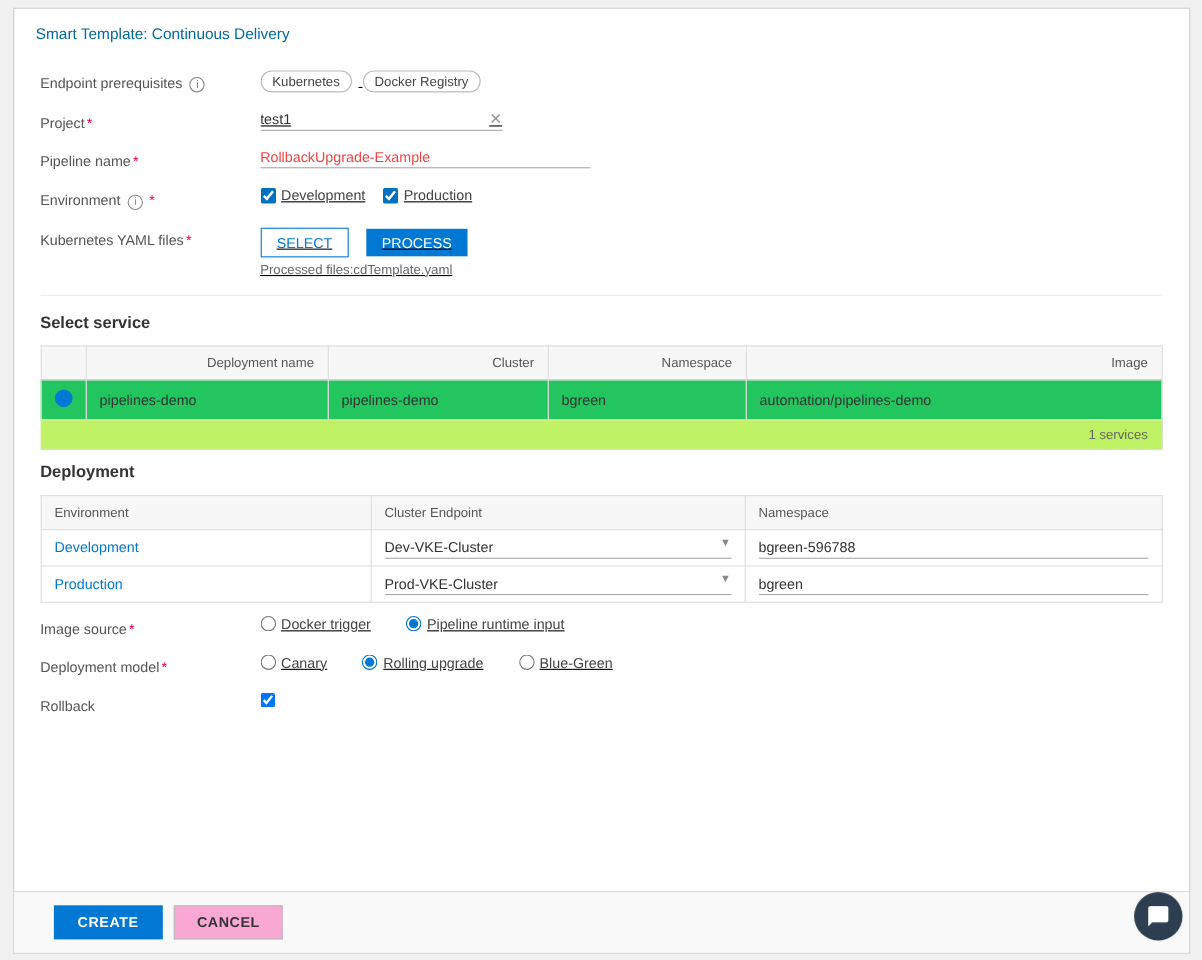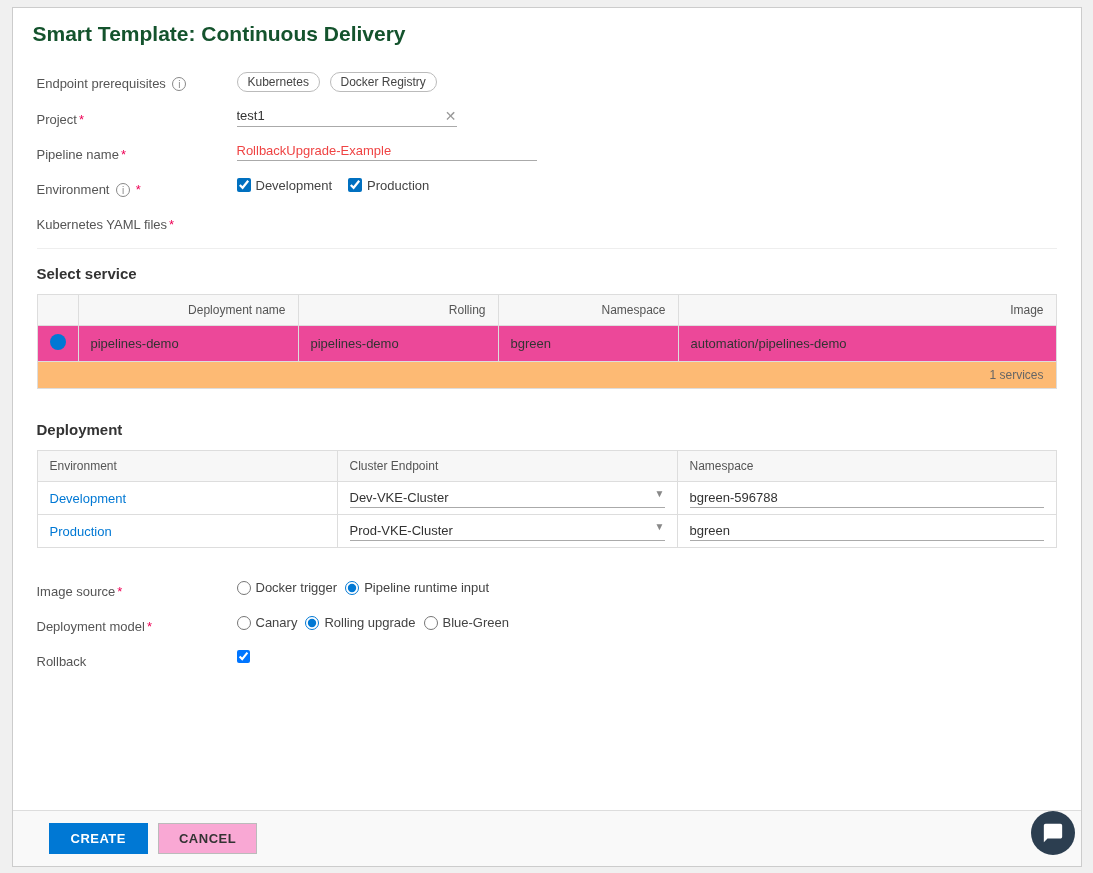--- a/index.html
+++ b/index.html
@@ -27,9 +27,9 @@
       border-bottom: none;
     }
     .modal-title {
-      font-size: 21px;
-      font-weight: bold;
-      color: #14532d;
+      font-size: 14px;
+      font-weight: normal;
+      color: #0369a1;
     }
     .modal-body {
       padding: 16px 24px;

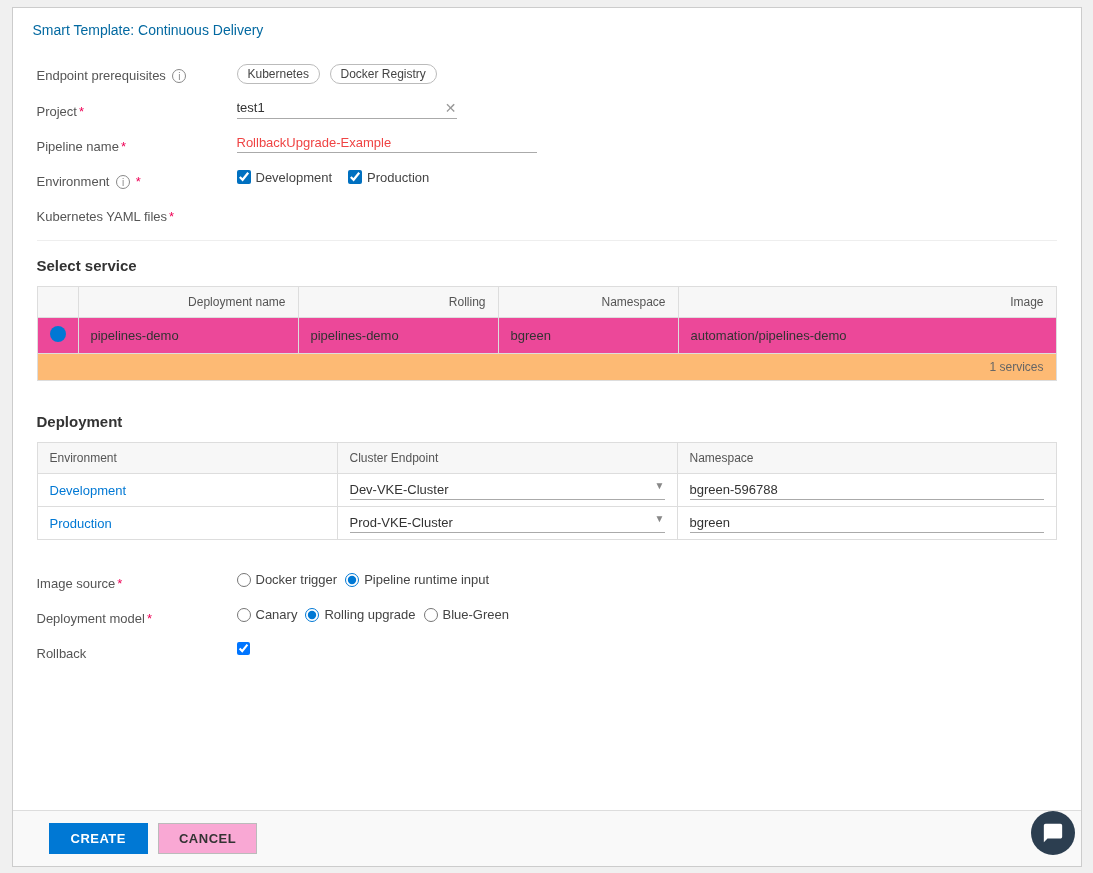--- a/index.html
+++ b/index.html
@@ -67,6 +67,7 @@
     }
     .form-control-area {
       flex: 1;
+      text-decoration: underline;
     }
     .tag {
       display: inline-block;

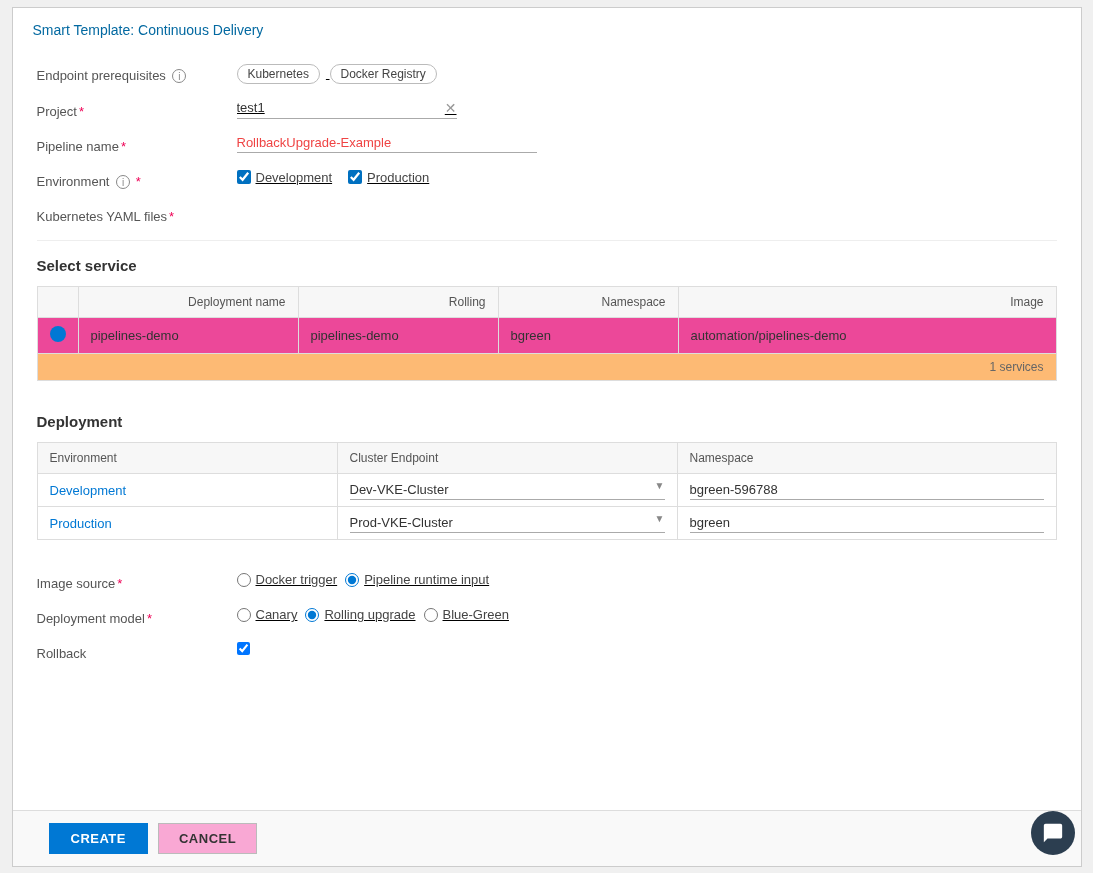--- a/index.html
+++ b/index.html
@@ -393,6 +393,13 @@
     <div class="form-row">
       <div class="form-label">
         <span>Kubernetes YAML files</span><span class="required">*</span>
+      </div>
+      <div class="form-control-area">
+        <div style="display:flex; align-items:center; gap:8px;">
+          <button class="btn-select">SELECT</button>
+          <button class="btn-process">PROCESS</button>
+        </div>
+        <div class="processed-files">Processed files:cdTemplate.yaml</div>
       </div>
     </div>
 

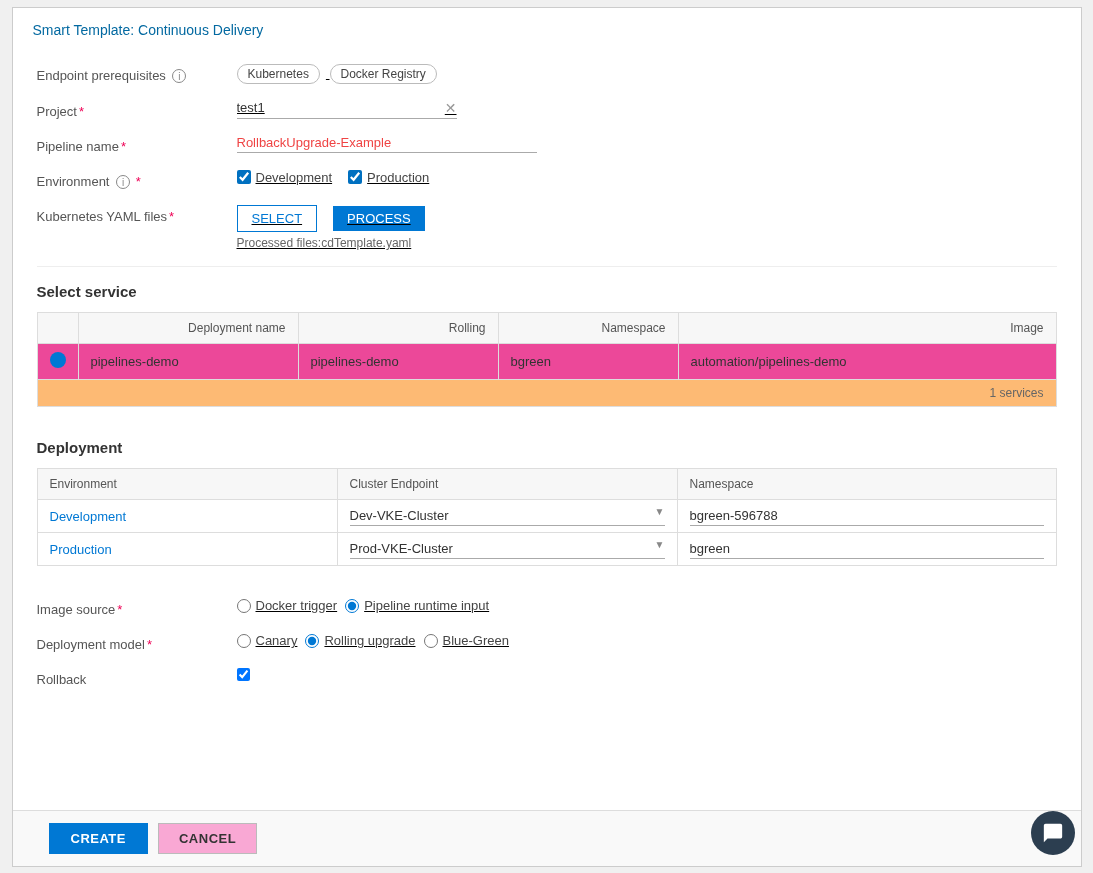--- a/index.html
+++ b/index.html
@@ -313,7 +313,7 @@
       fill: #fff;
     }
     .section-block {
-      margin-bottom: 32px;
+      margin-bottom: 12px;
     }
     .divider {
       border: none;

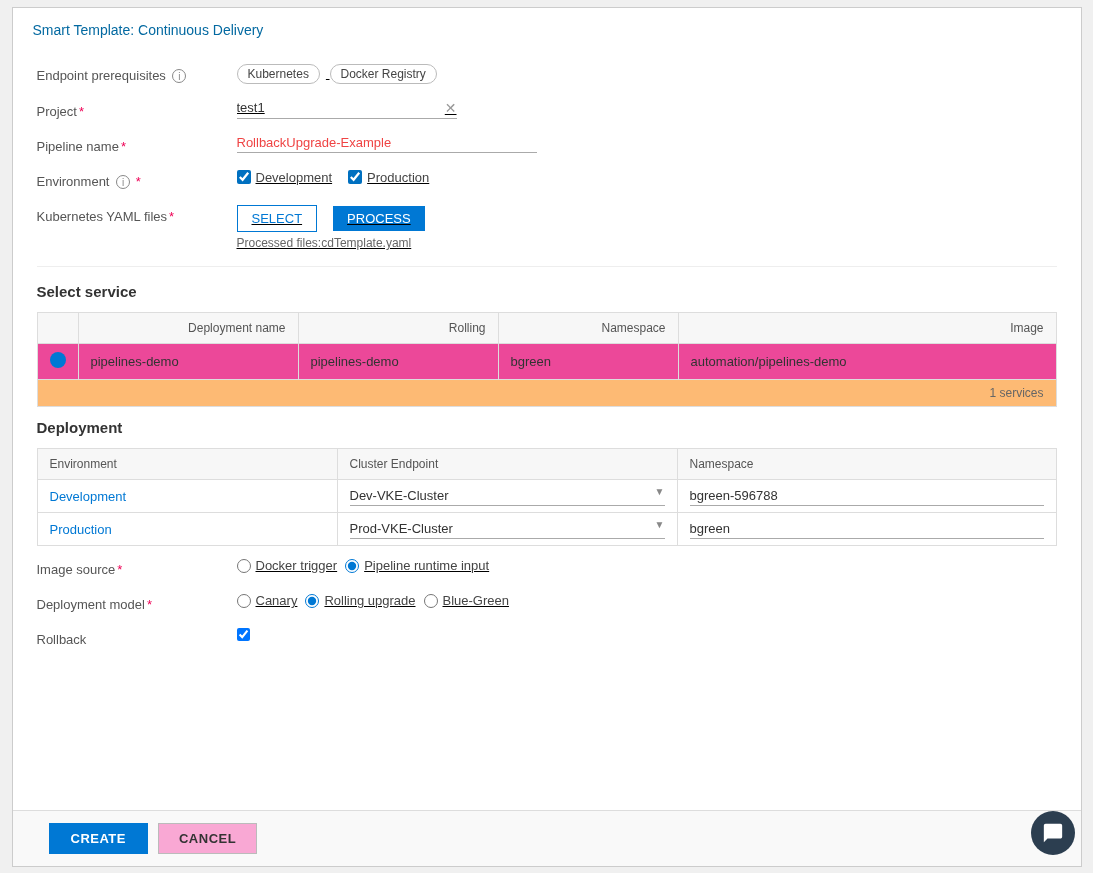--- a/index.html
+++ b/index.html
@@ -412,7 +412,7 @@
           <tr>
             <th class="first-col"></th>
             <th class="col-deploy">Deployment name</th>
-            <th class="col-service">Rolling</th>
+            <th class="col-service">Cluster</th>
             <th class="col-ns">Namespace</th>
             <th class="col-image">Image</th>
           </tr>

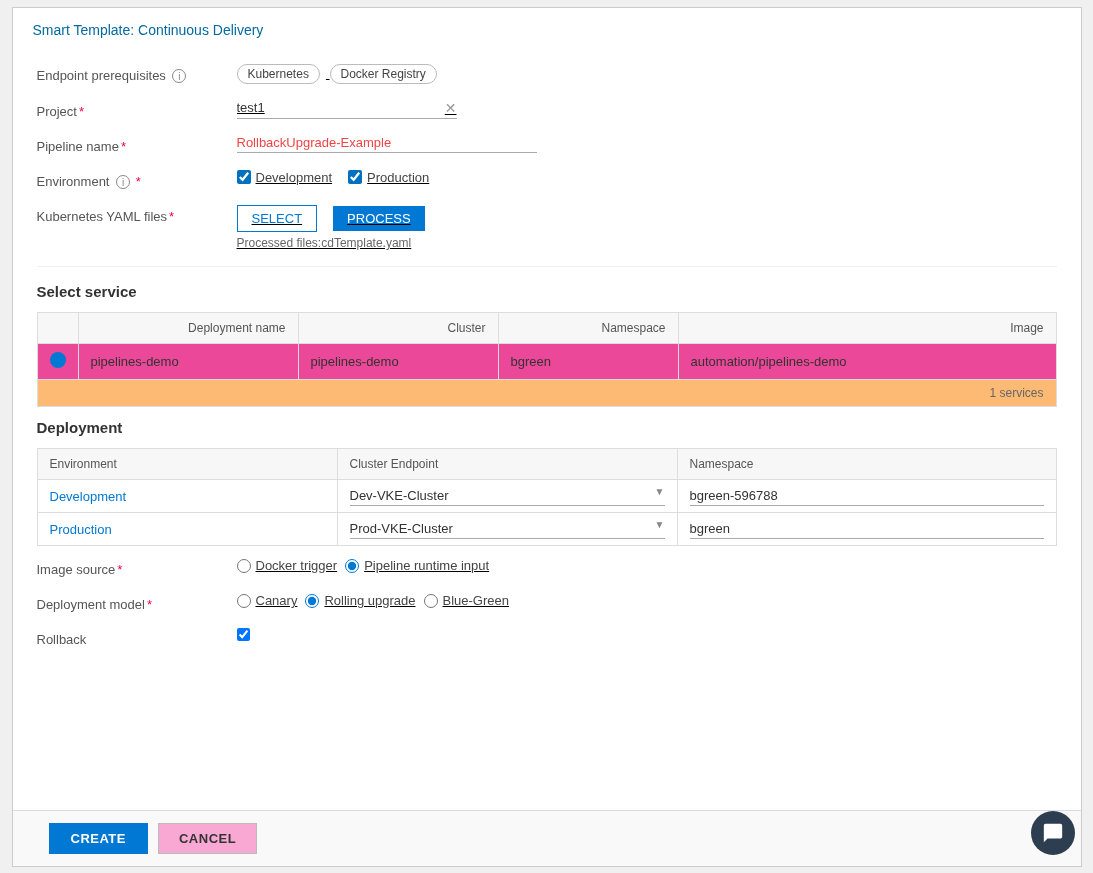--- a/index.html
+++ b/index.html
@@ -174,7 +174,7 @@
       color: #333;
     }
     .service-table tr.selected td {
-      background: #ec4899;
+      background: #22c55e;
     }
     .radio-dot {
       width: 16px;

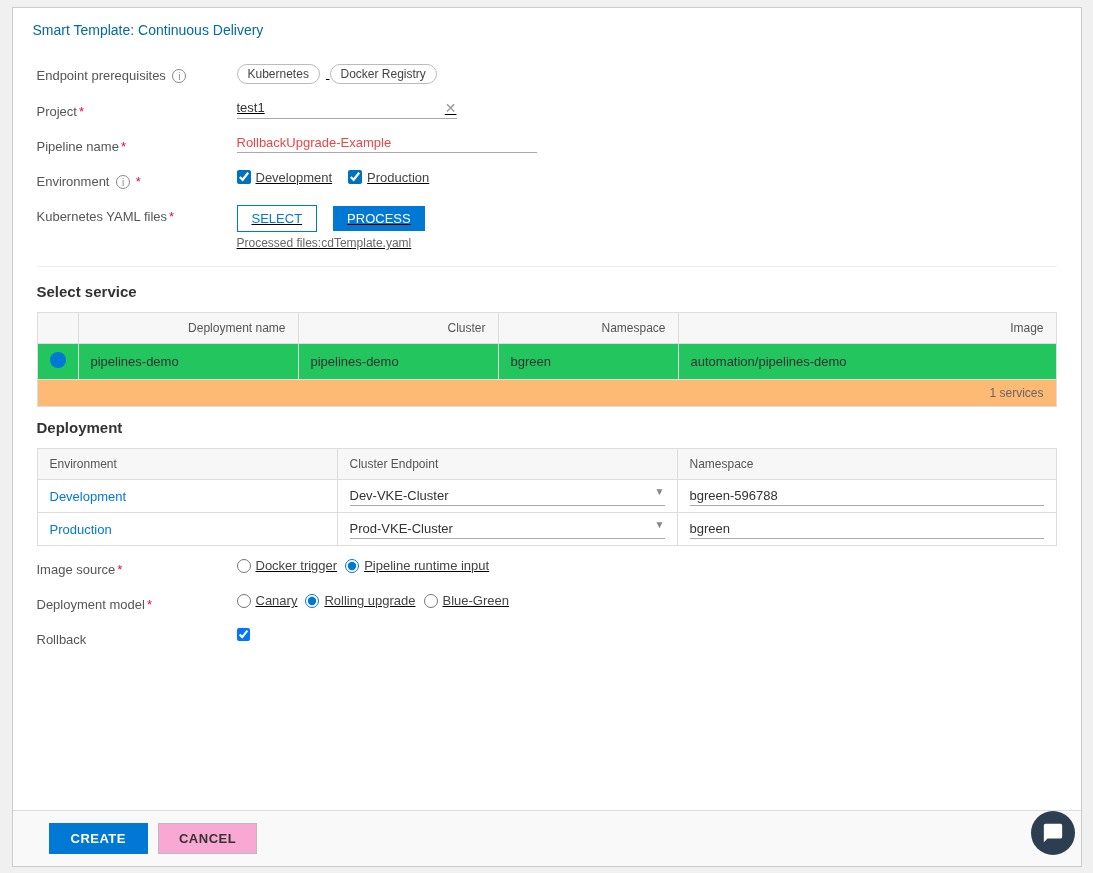--- a/index.html
+++ b/index.html
@@ -190,7 +190,7 @@
       color: #666;
       border: 1px solid #ddd;
       border-top: none;
-      background: #fdba74;
+      background: #bef264;
     }
     .deployment-table {
       width: 100%;

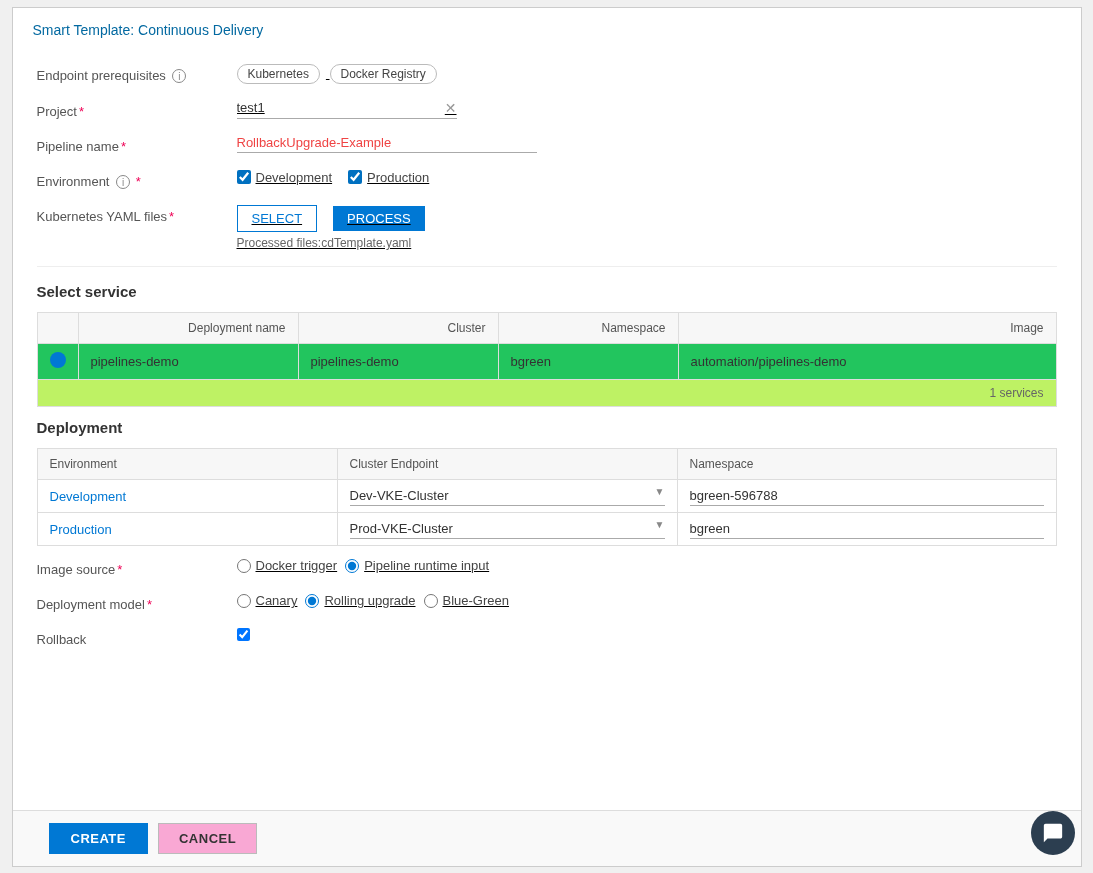--- a/index.html
+++ b/index.html
@@ -251,7 +251,7 @@
     .radio-group {
       display: flex;
       align-items: flex-start;
-      gap: 8px;
+      gap: 32px;
     }
     .radio-item {
       display: flex;

